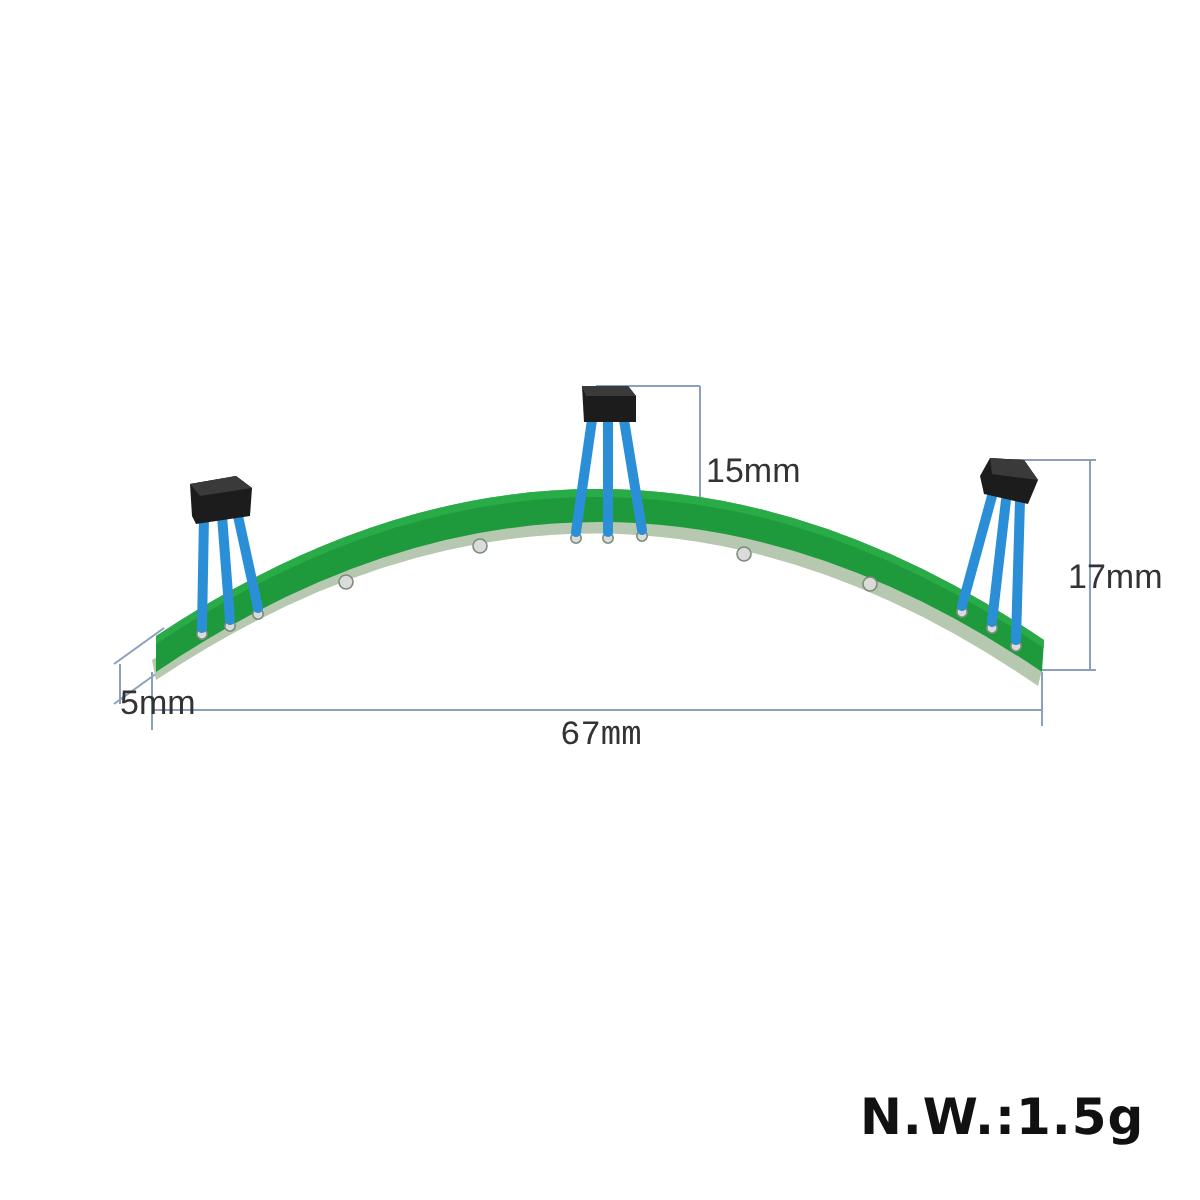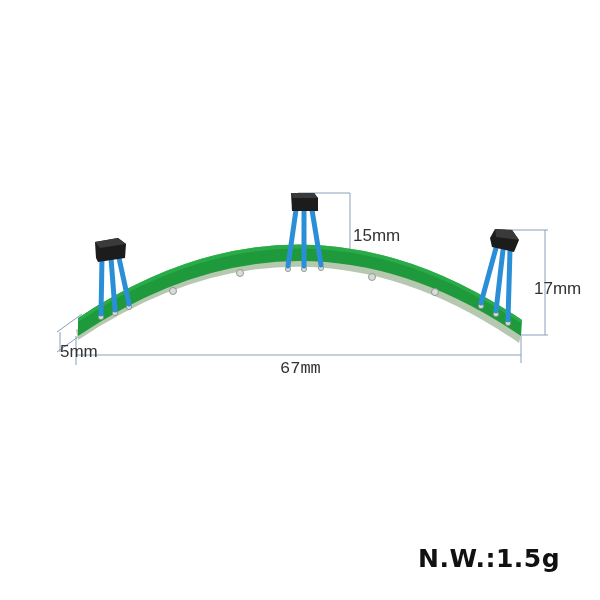--- a/index.html
+++ b/index.html
@@ -6,7 +6,7 @@
   #stage{position:relative;width:600px;height:600px;overflow:hidden;background:#fff;}
   svg{position:absolute;left:0;top:0;}
   .dim-label{position:absolute;font-family:"Liberation Sans",sans-serif;font-size:17px;color:#333;white-space:nowrap;}
-  .nw{position:absolute;left:418px;top:544px;font-family:"DejaVu Sans",sans-serif;font-weight:bold;font-size:25px;color:#111;letter-spacing:0.5px;}
+  .nw{position:absolute;left:430px;top:544px;font-family:"DejaVu Sans",sans-serif;font-weight:bold;font-size:25px;color:#111;letter-spacing:0.5px;}
 </style>
 </head>
 <body>

